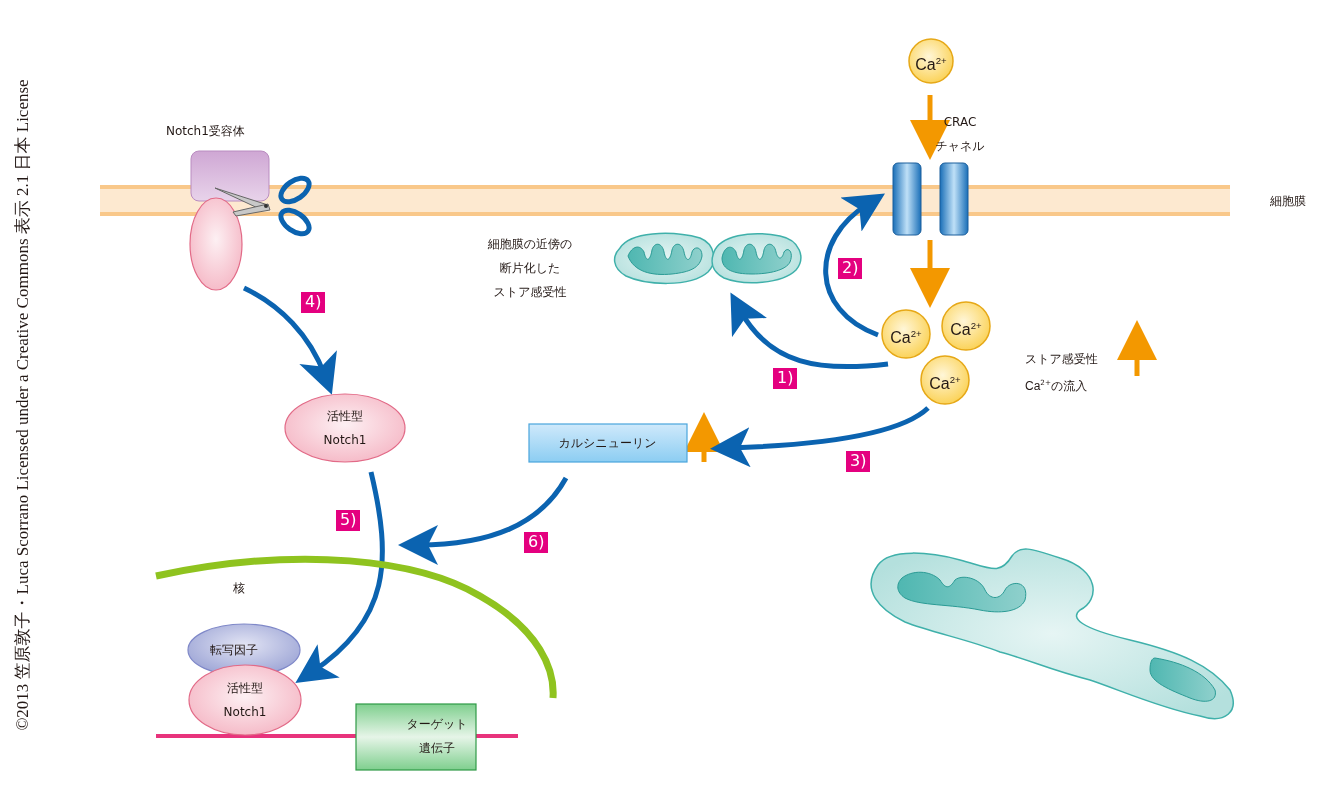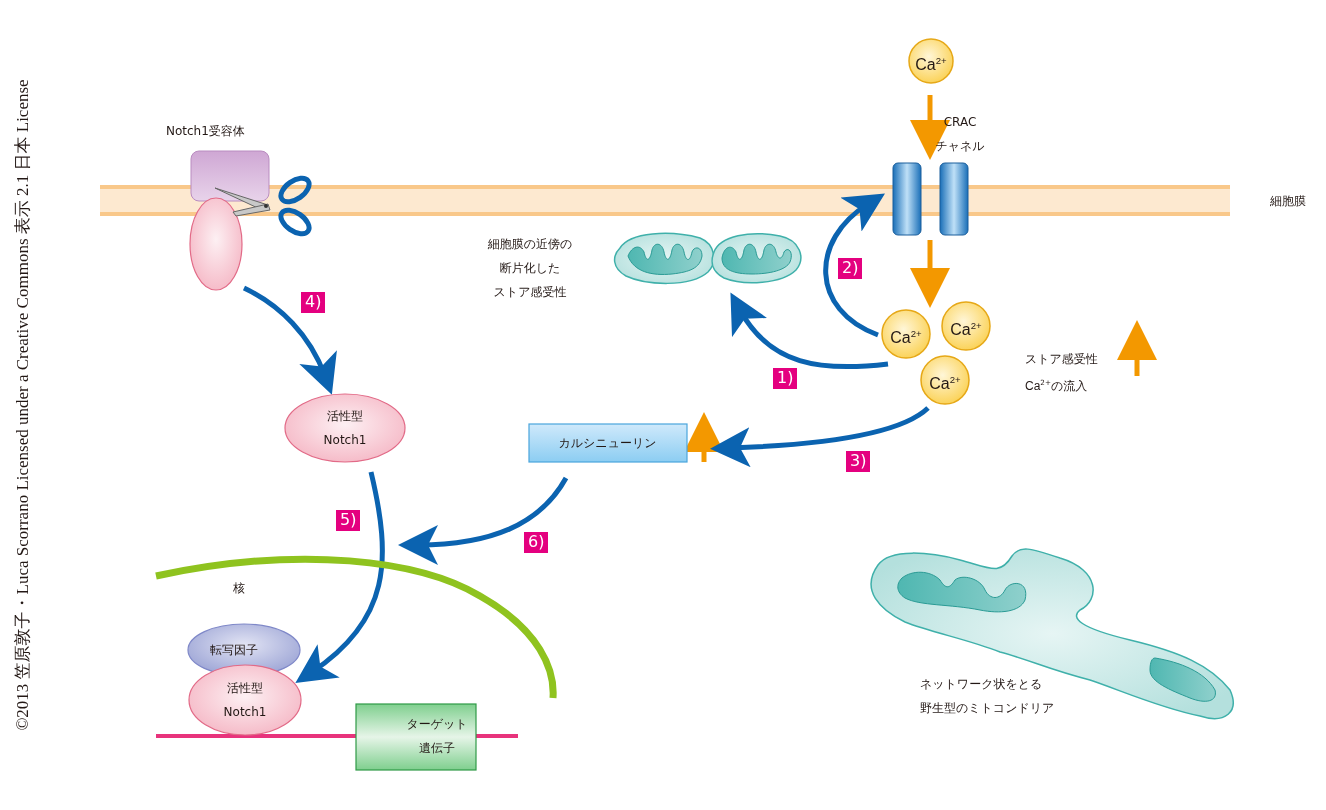--- a/index.html
+++ b/index.html
@@ -187,10 +187,6 @@
   <div>遺伝子</div>
 </div>
 
-<div class="lbl" style="left:920px;top:672px;line-height:24px;">
-  <div>ネットワーク状をとる</div>
-  <div>野生型のミトコンドリア</div>
-</div>
 
 <div class="badge" style="left:773px;top:368px;">1)</div>
 <div class="badge" style="left:838px;top:258px;">2)</div>

